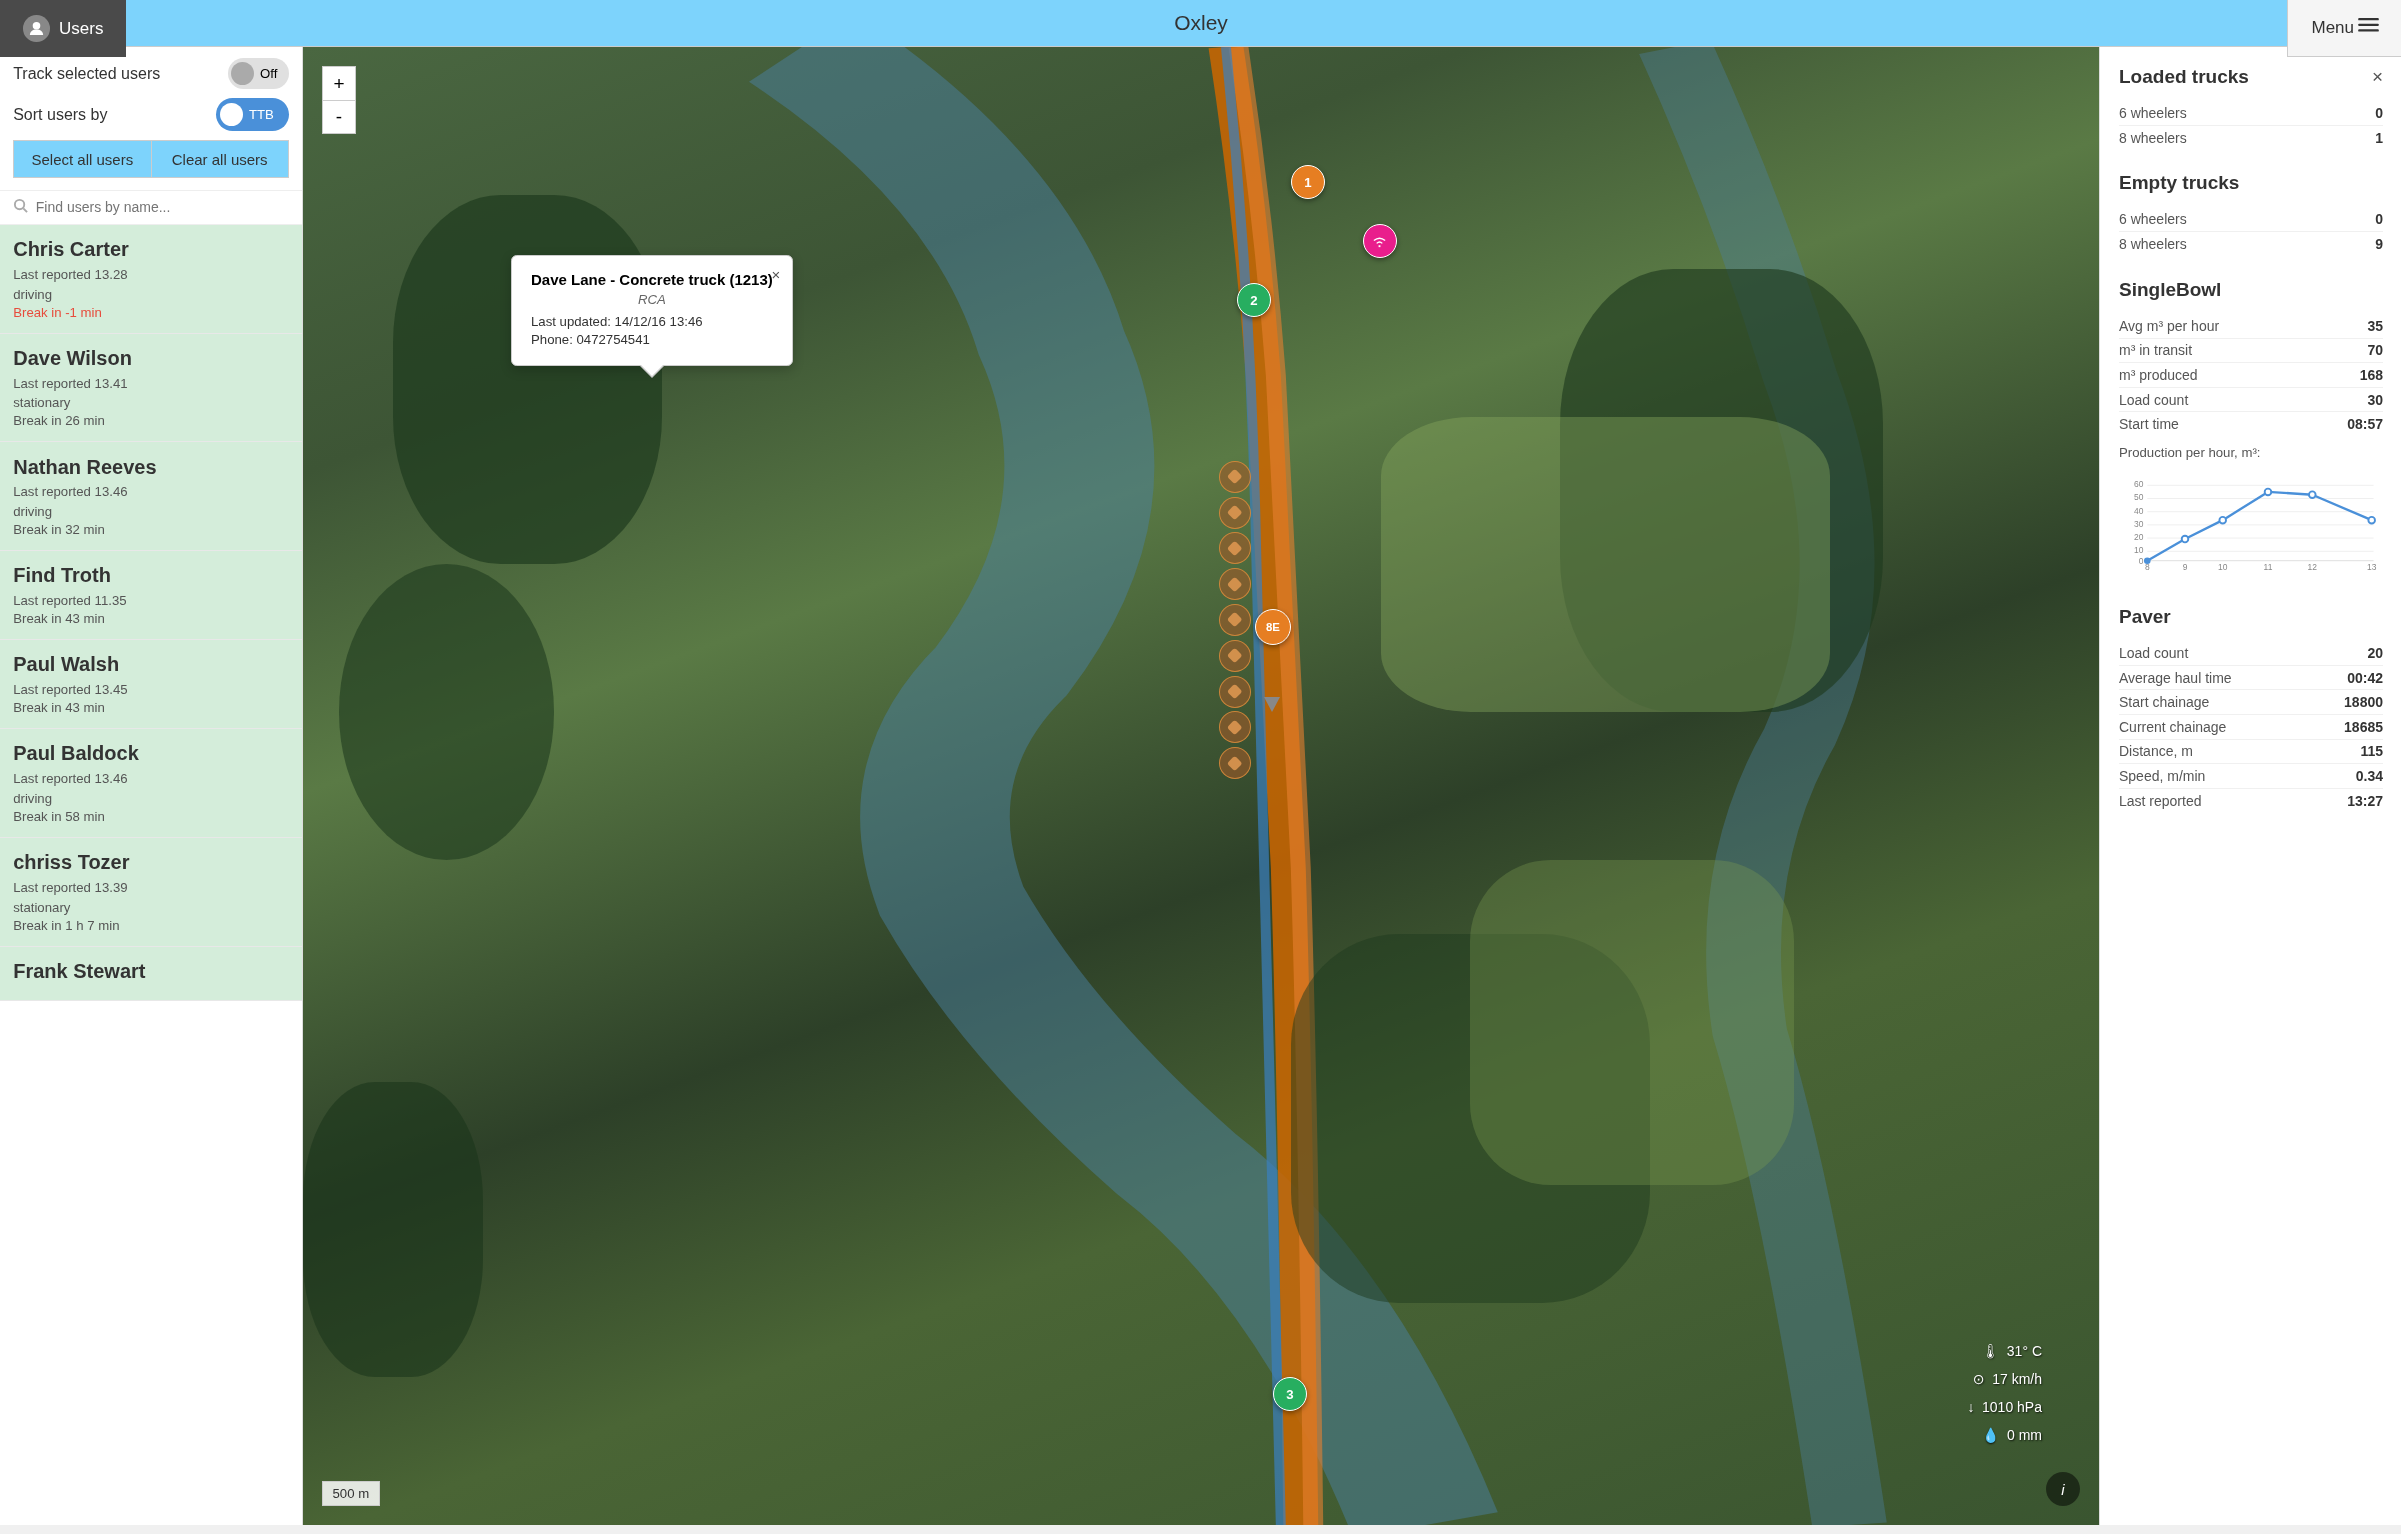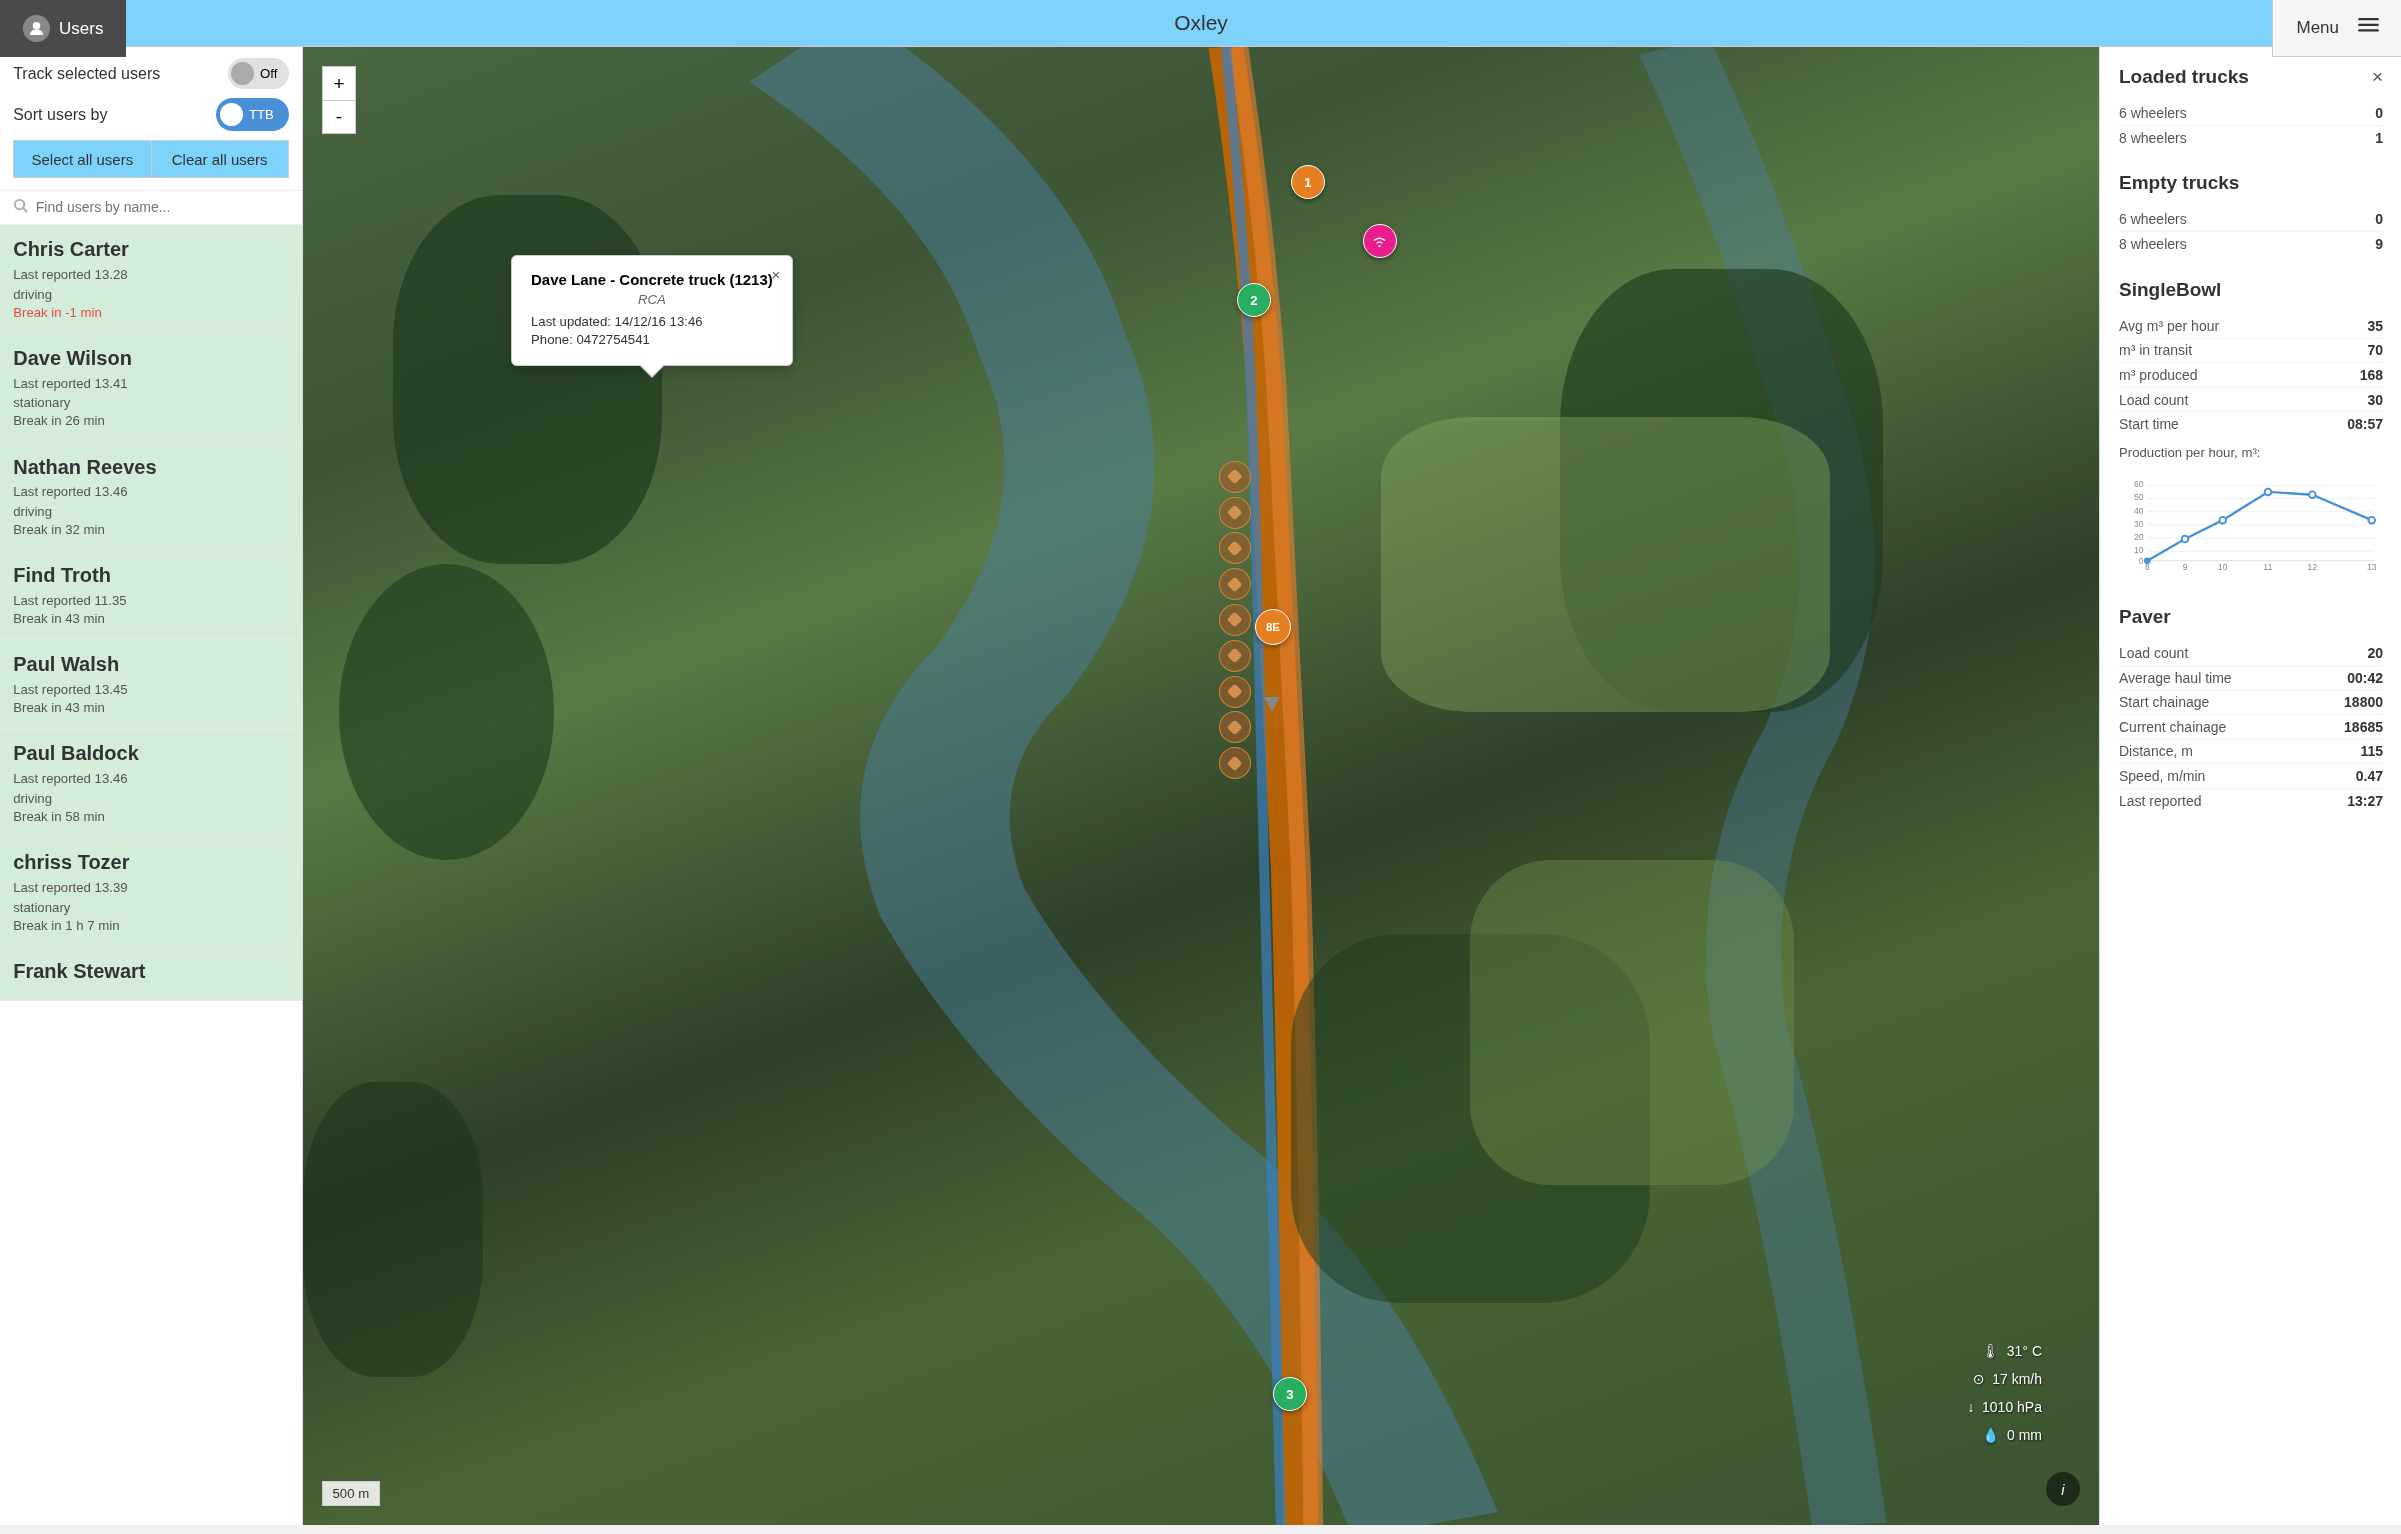--- a/index.html
+++ b/index.html
@@ -26,7 +26,7 @@
     .topbar-menu-btn {
       position: absolute; right: 0; top: 0; height: 57px;
       background: #f5f5f5; border: 0.9px solid #ccc; border-top: none; border-right: none;
-      display: flex; align-items: center; gap: 19px;
+      display: flex; align-items: center; gap: 4px;
       padding: 0 23px; font-size: 17px; cursor: pointer; color: #333;
     }
 

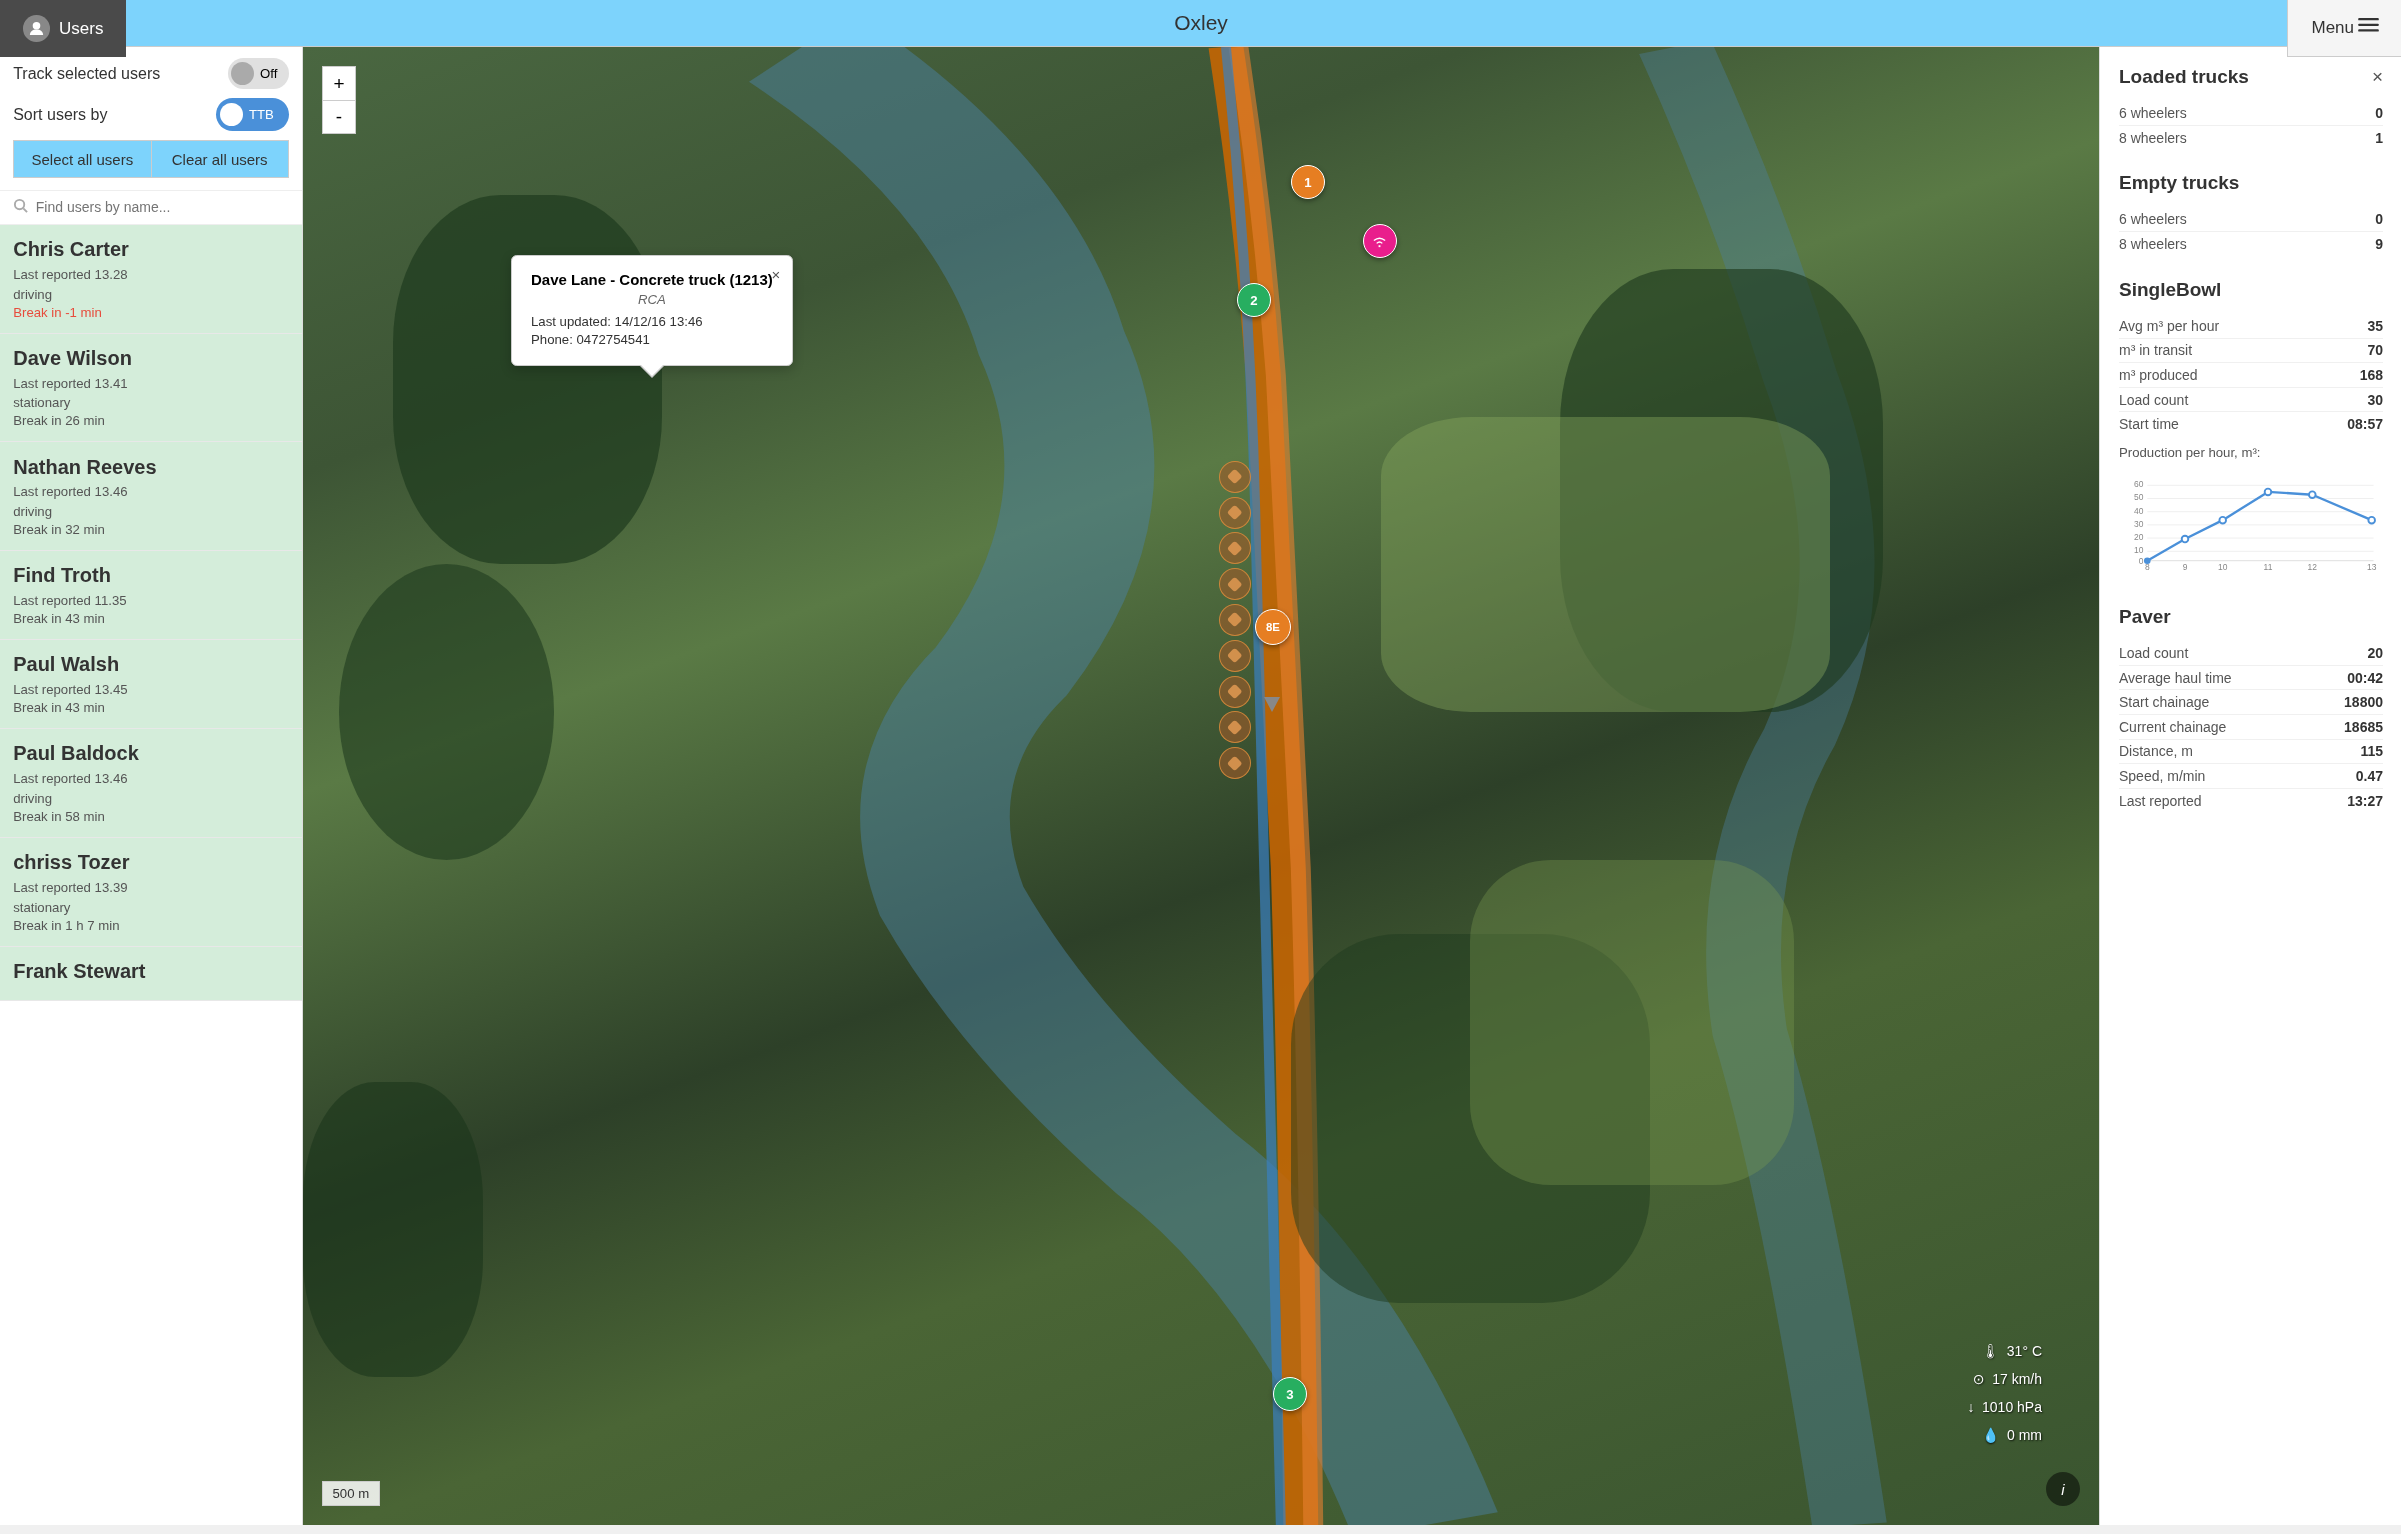--- a/index.html
+++ b/index.html
@@ -549,7 +549,7 @@
           </div>
           <div class="panel-row">
             <span class="panel-row-label">Speed, m/min</span>
-            <span class="panel-row-value">0.47</span>
+            <span class="panel-row-value">0.34</span>
           </div>
           <div class="panel-row">
             <span class="panel-row-label">Last reported</span>

